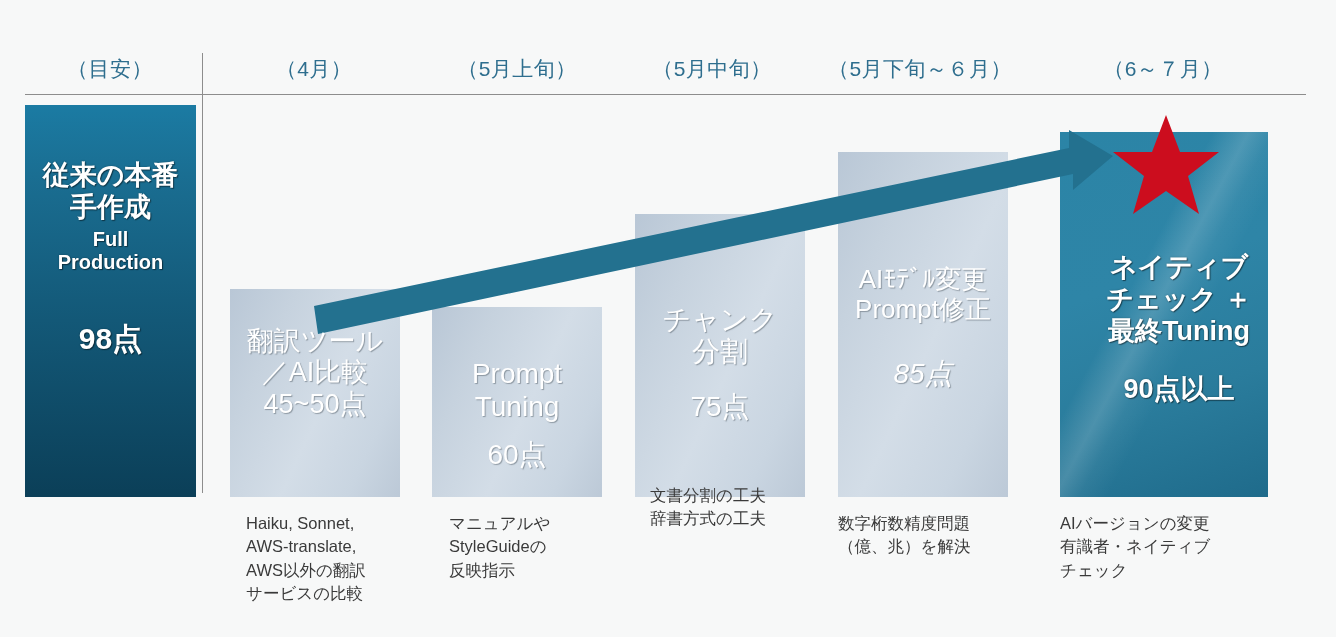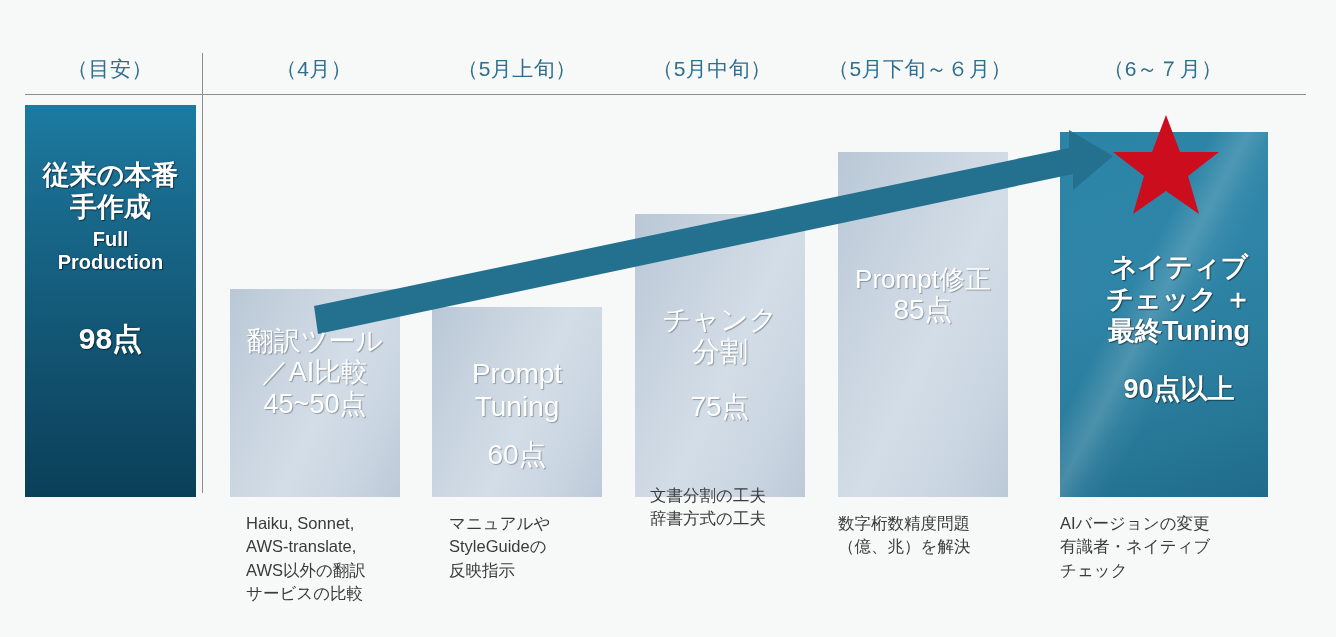--- a/index.html
+++ b/index.html
@@ -147,6 +147,7 @@
 
   <div class="bar bar-pale" style="left:838px;top:152px;width:170px;height:345px;">
     <div class="inner" style="padding-top:112px;">
+      <div class="lbl-white-soft" style="font-size:26px;">AIﾓﾃﾞﾙ変更</div>
       <div class="lbl-white-soft" style="font-size:26px;">Prompt修正</div>
       <div class="lbl-white-soft" style="font-size:28px;">85点</div>
     </div>

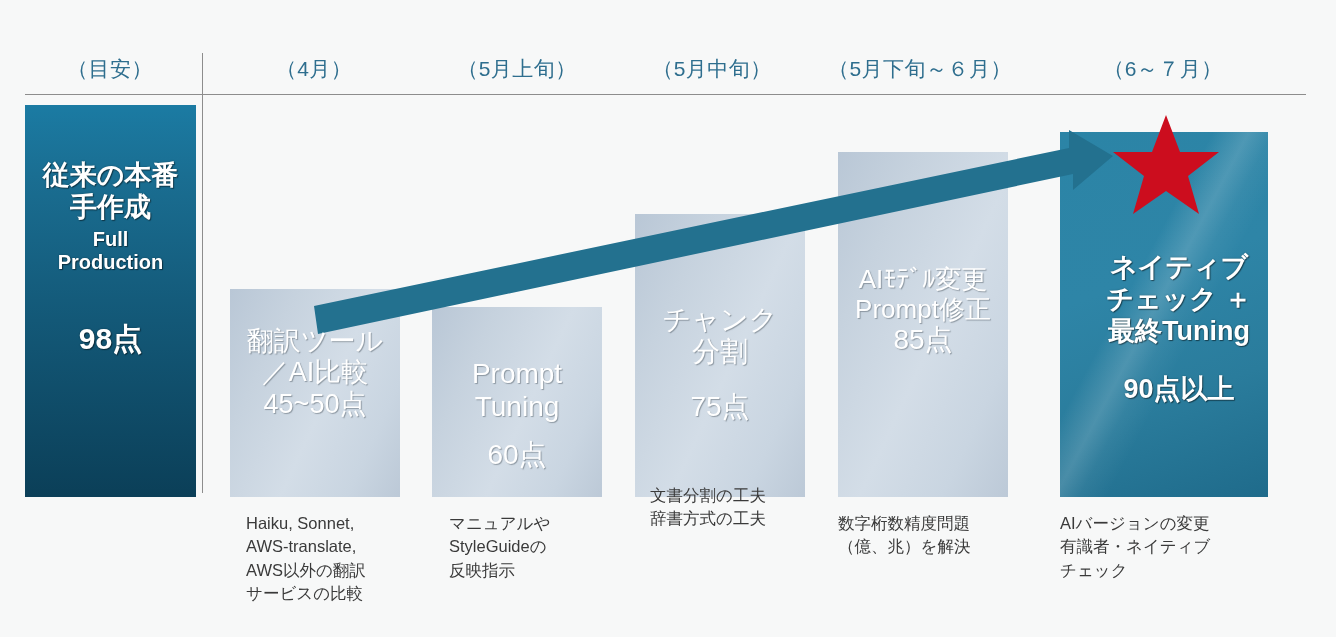--- a/index.html
+++ b/index.html
@@ -149,7 +149,7 @@
     <div class="inner" style="padding-top:112px;">
       <div class="lbl-white-soft" style="font-size:26px;">AIﾓﾃﾞﾙ変更</div>
       <div class="lbl-white-soft" style="font-size:26px;">Prompt修正</div>
-      <div class="lbl-white-soft" style="font-size:28px;">85点</div>
+      <div class="lbl-white-soft" style="font-size:28px;margin-top:34px;font-style:italic;">85点</div>
     </div>
   </div>
 

